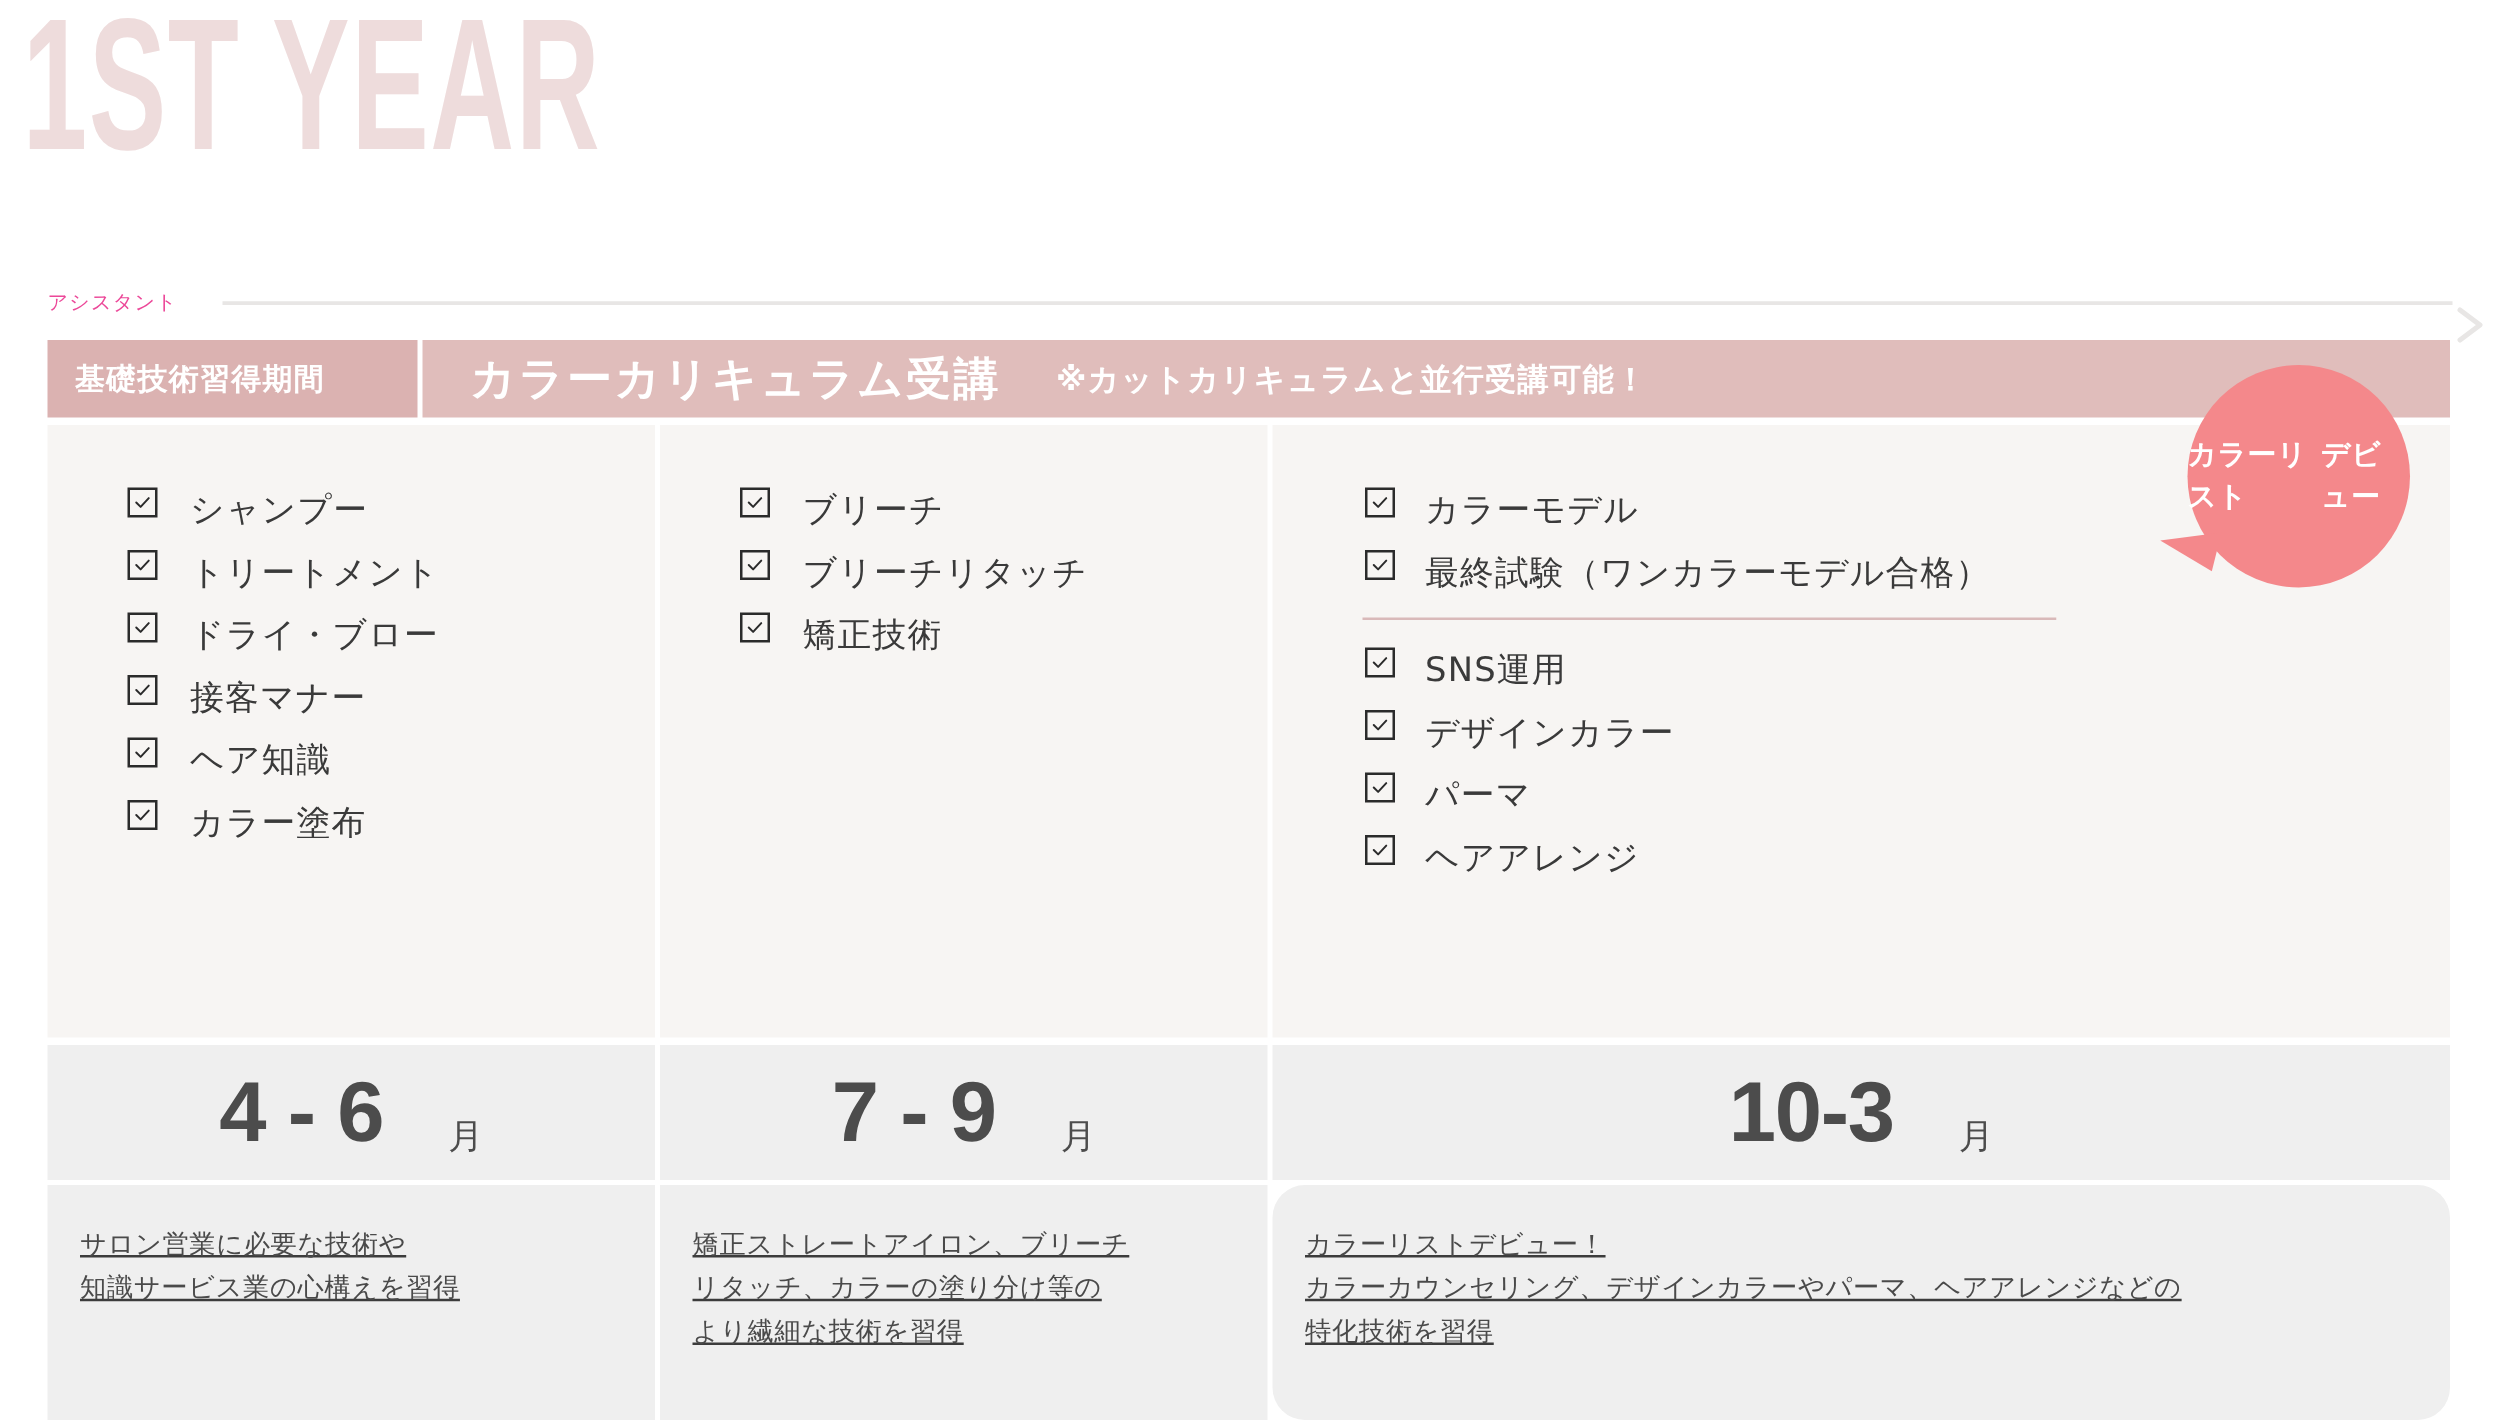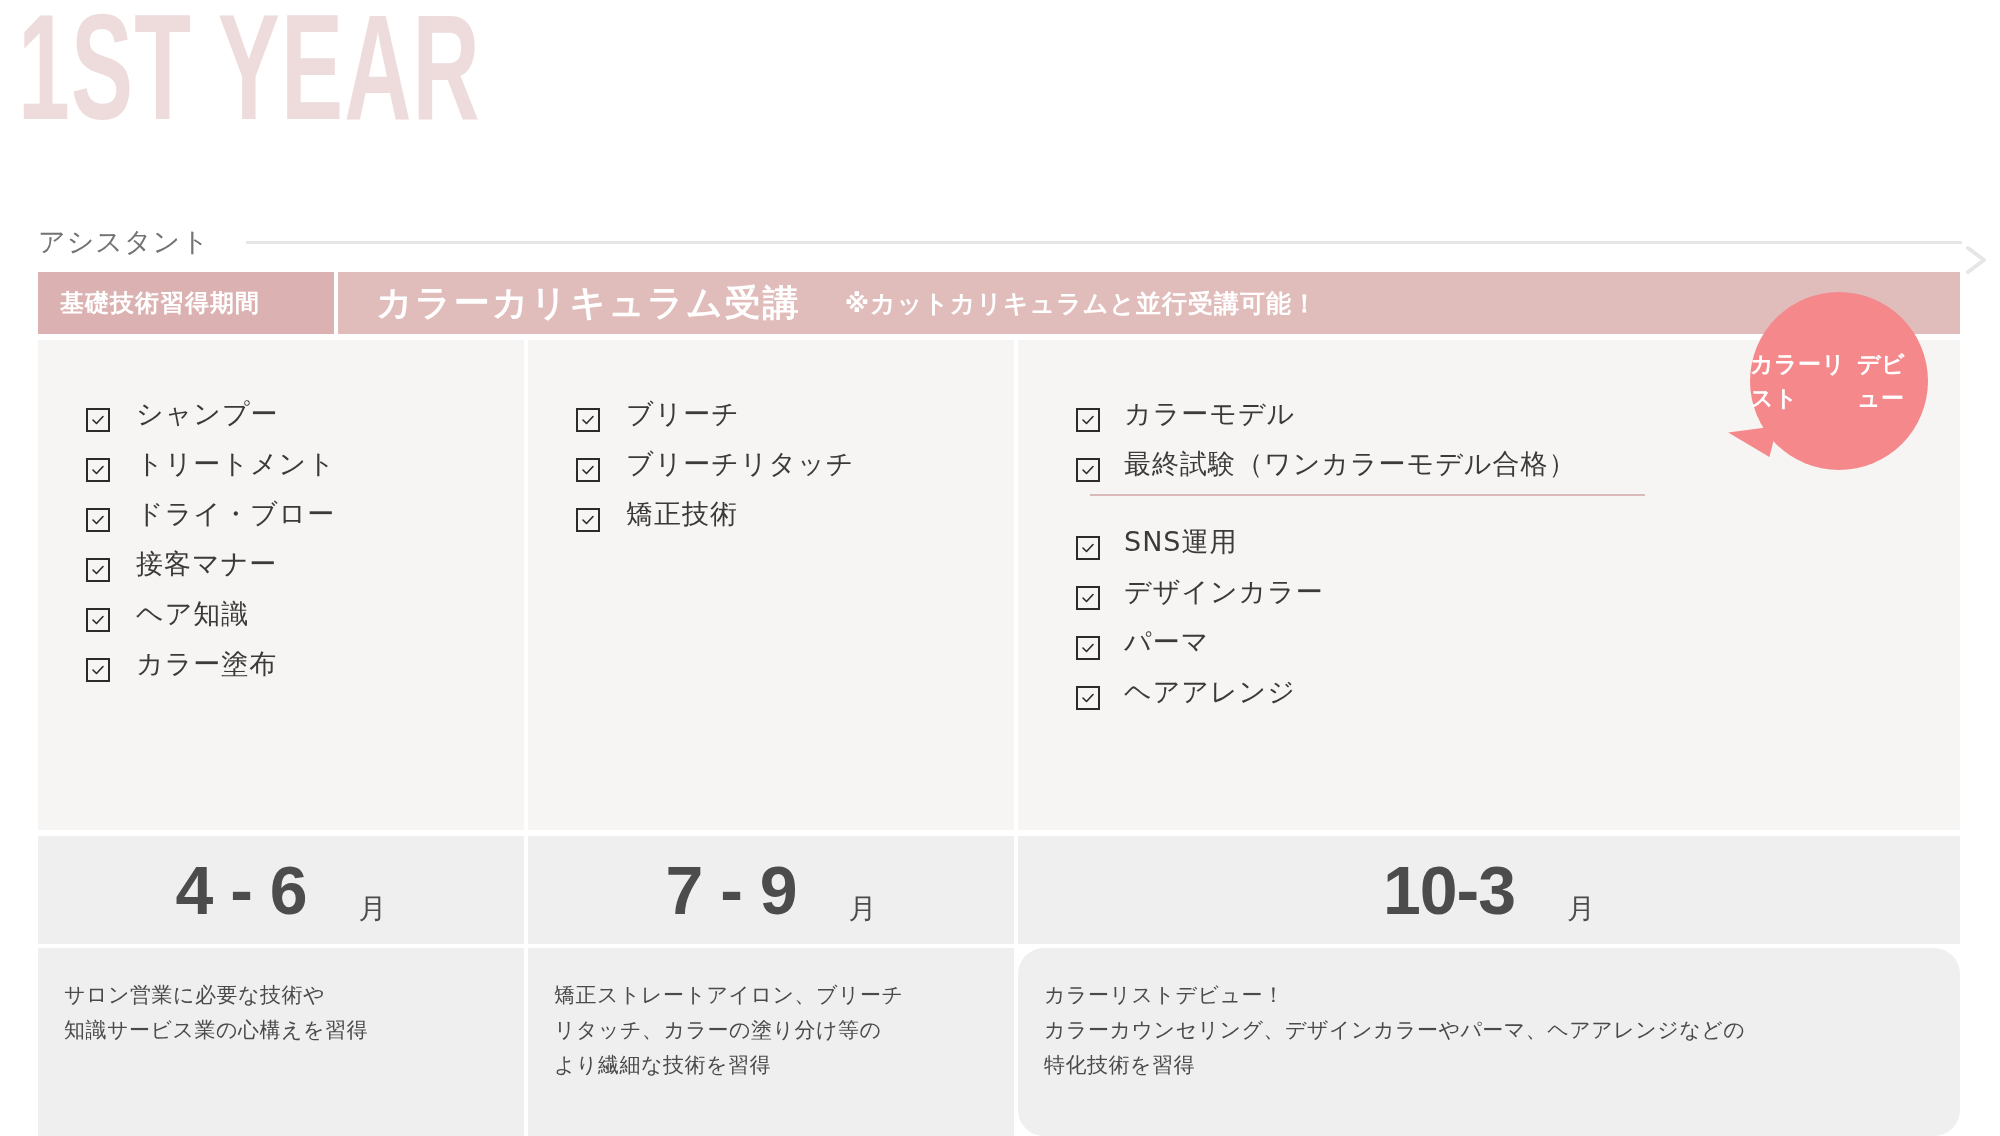--- a/index.html
+++ b/index.html
@@ -36,8 +36,8 @@
     display:flex;align-items:center;
   }
   .stage-label{
-    font-size:27px;
-    color:#737373;
+    font-size:16px;
+    color:#ec4899;
     letter-spacing:1px;
     white-space:nowrap;
     font-family:"DejaVu Sans","Liberation Sans",sans-serif;

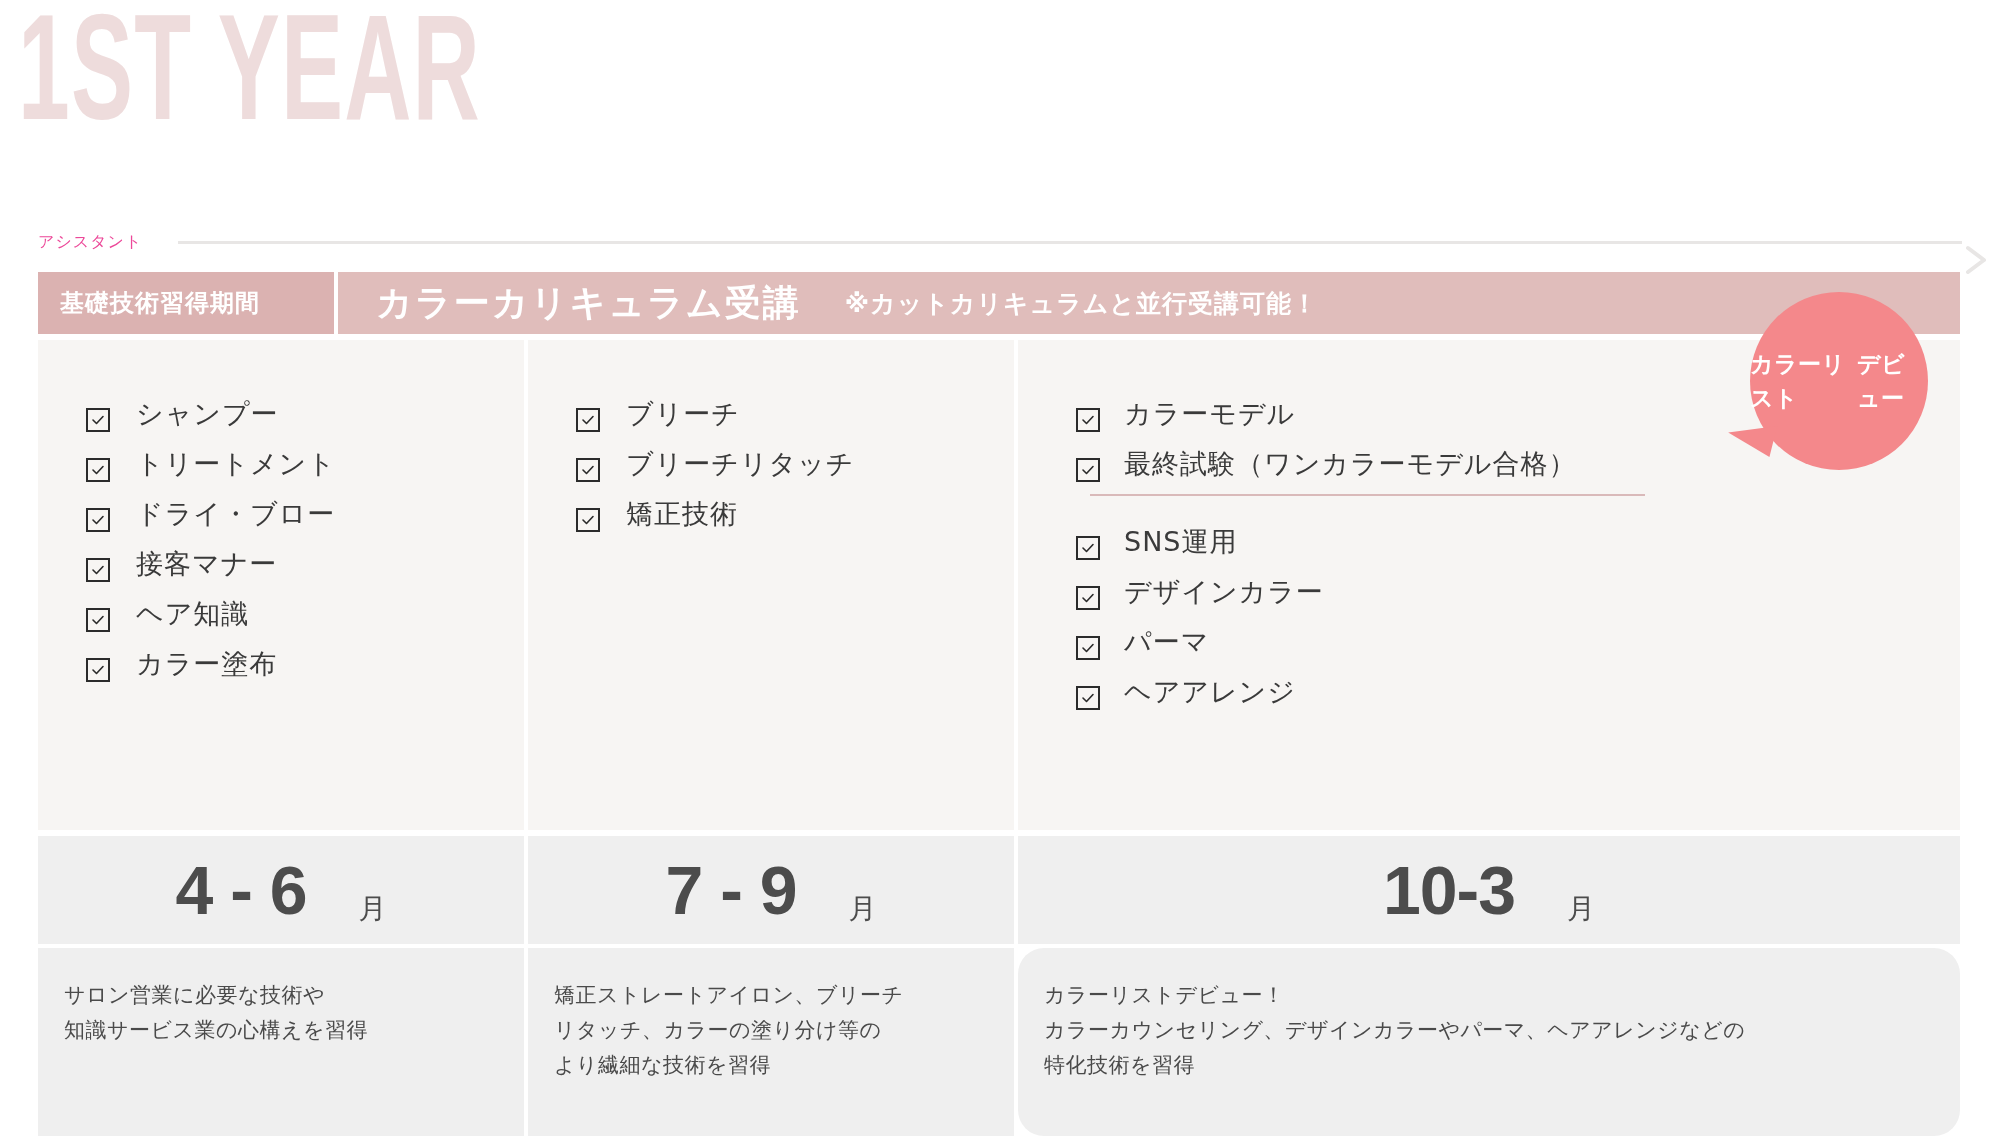--- a/index.html
+++ b/index.html
@@ -123,9 +123,10 @@
 
   .check-item{
     display:flex;
-    align-items:flex-end;
+    align-items:flex-start;
     margin-bottom:8px;
     height:42px;
+    margin-left:16px;
   }
   .cbox{
     width:24px;height:24px;

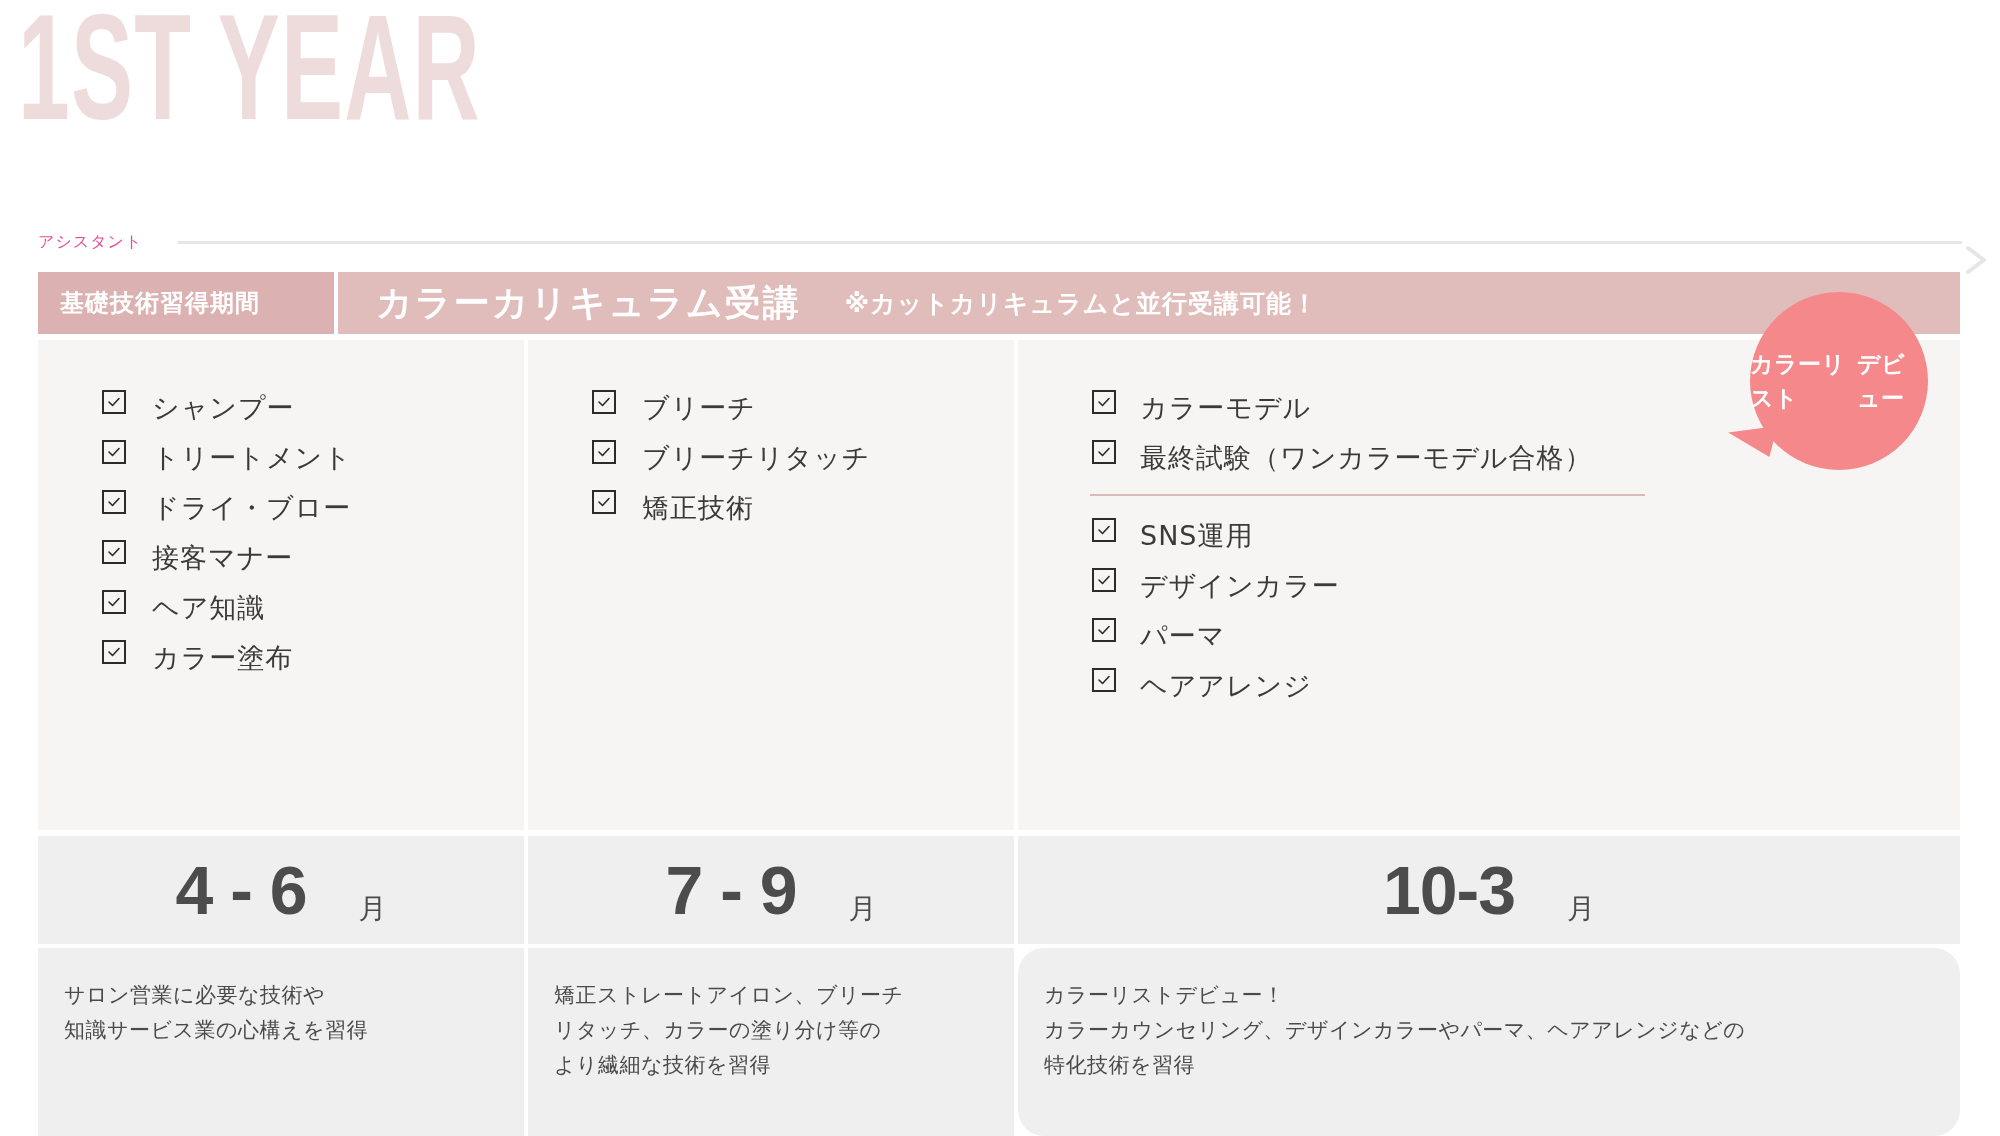--- a/index.html
+++ b/index.html
@@ -223,6 +223,7 @@
     left:38px;top:948px;
     width:1922px;height:188px;
     display:flex;
+    text-decoration:underline;
   }
   .desc-cell{
     background:#efefef;

